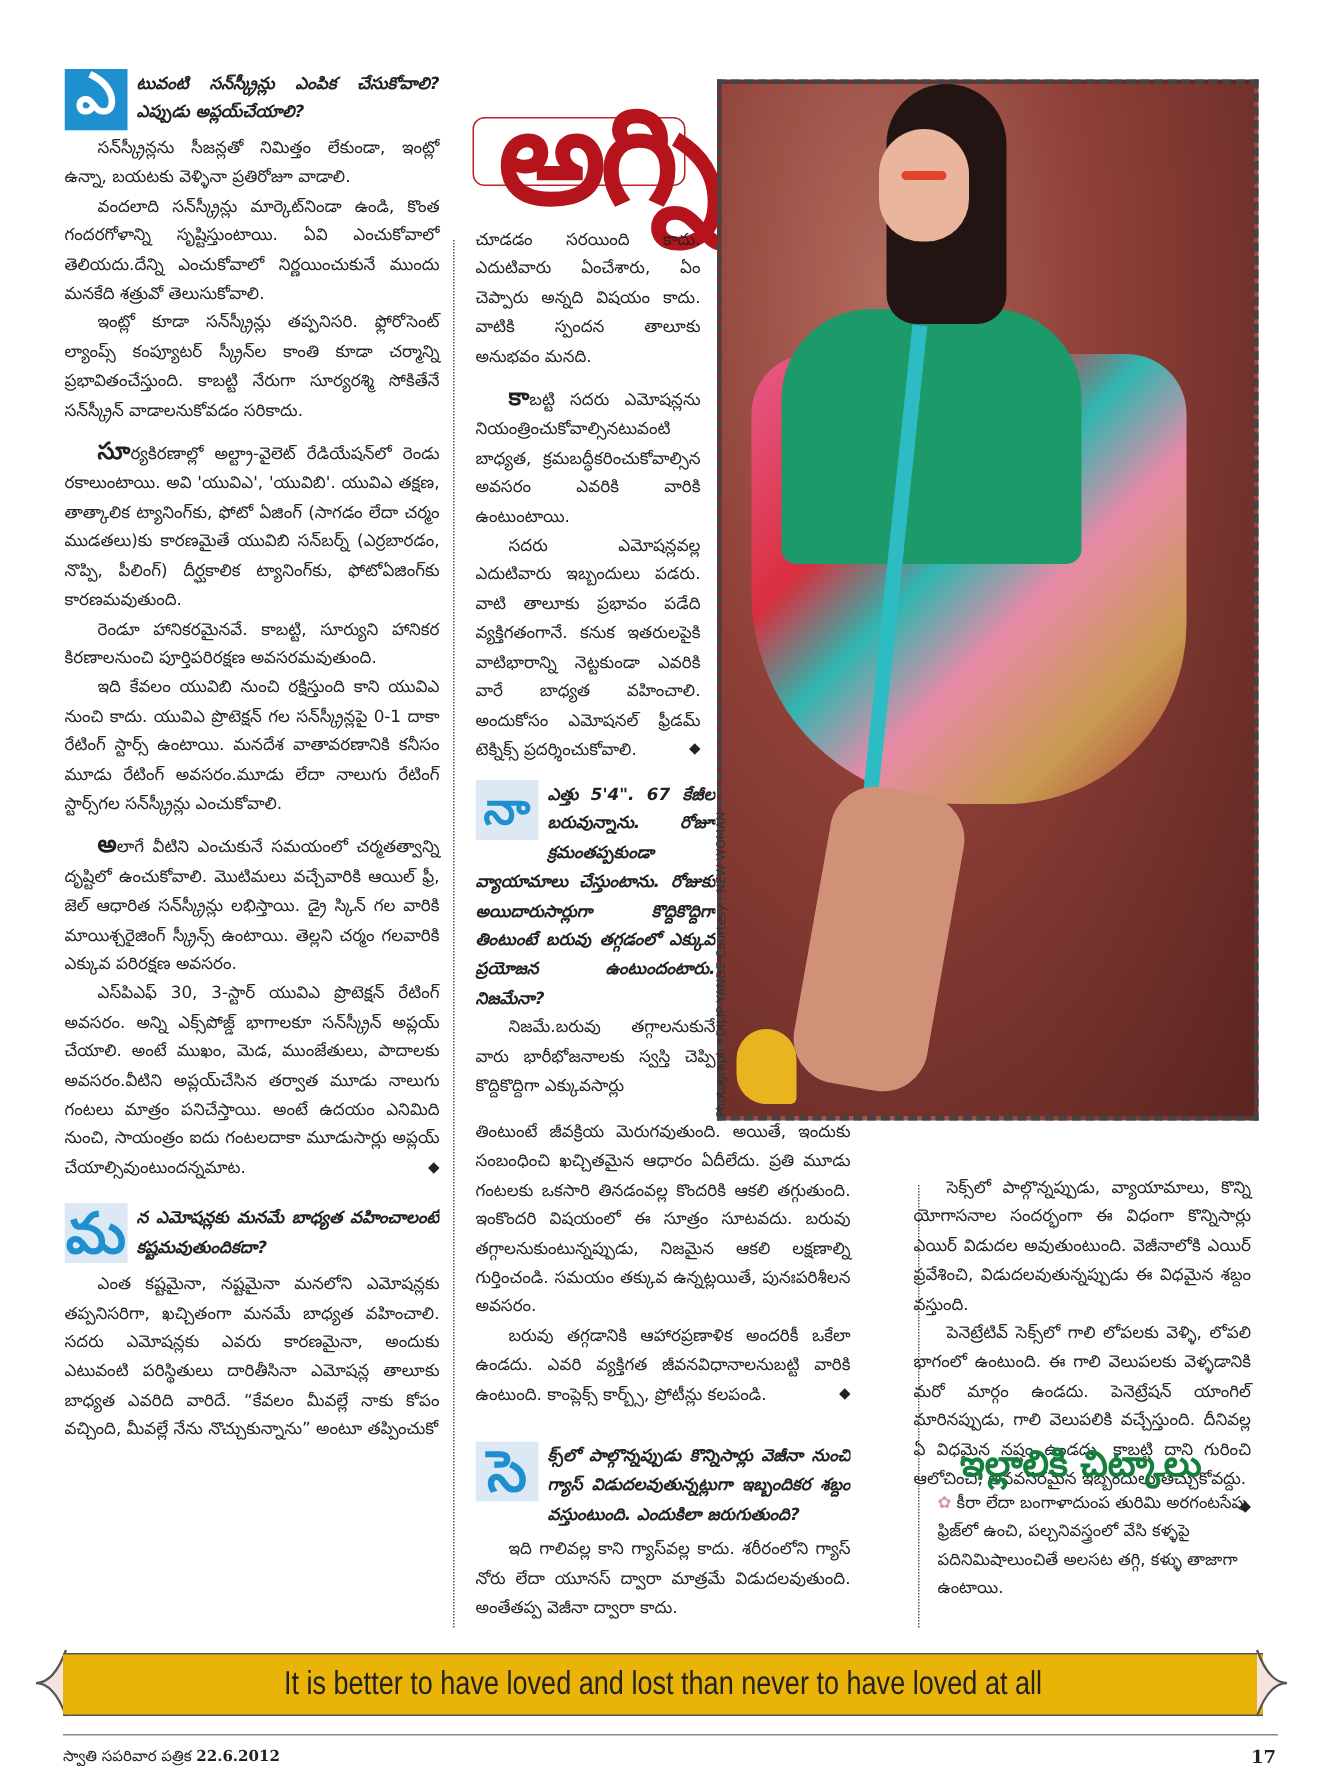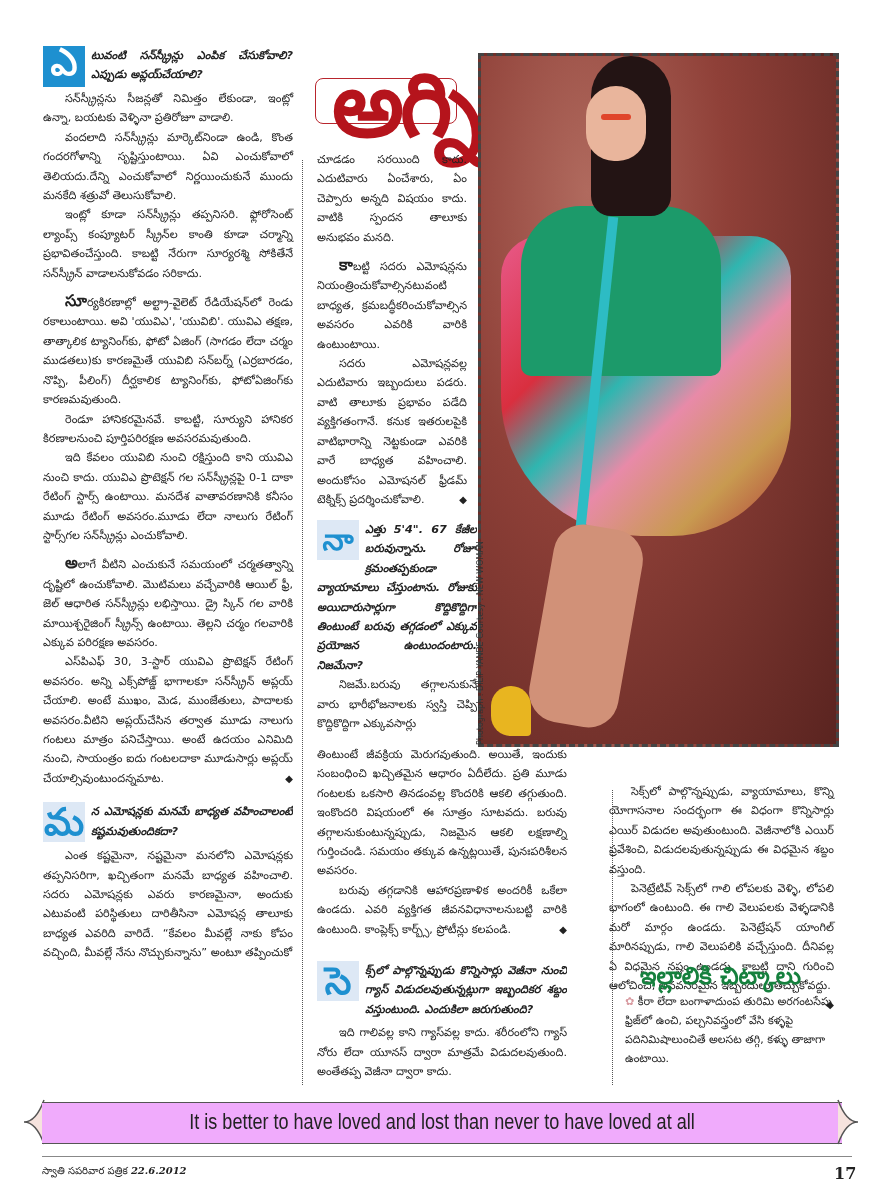--- a/index.html
+++ b/index.html
@@ -36,7 +36,7 @@
   .tips p{margin:0;}
   .flower{color:#d89aa0;font-size:11px;}
   .author{font-weight:bold;font-size:16px;font-style:italic;float:right;}
-  .banner{position:absolute;left:42px;top:1102px;width:800px;height:40px;background:#f0abfc;border-top:1.5px solid #555;border-bottom:1.5px solid #555;}
+  .banner{position:absolute;left:42px;top:1102px;width:800px;height:40px;background:#eab308;border-top:1.5px solid #555;border-bottom:1.5px solid #555;}
   .banner-text{position:absolute;left:0;right:0;top:6px;text-align:center;font-family:"Liberation Sans",sans-serif;font-size:22px;color:#222;transform:scaleX(0.82);}
   .banner-l,.banner-r{position:absolute;top:1096px;width:24px;height:52px;}
   .banner-l{left:22px;}

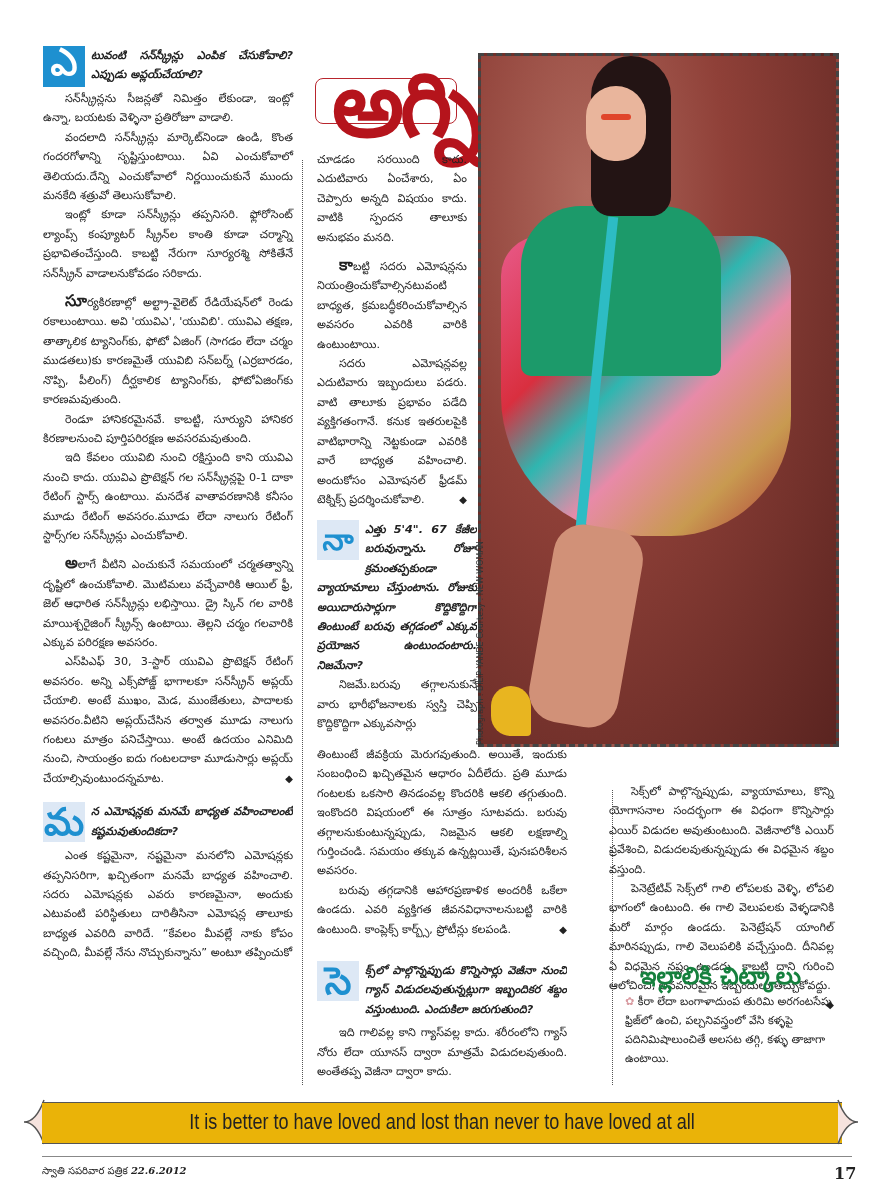--- a/index.html
+++ b/index.html
@@ -43,7 +43,7 @@
   .banner-r{left:836px;}
   .footer-rule{position:absolute;left:42px;top:1156px;width:810px;border-top:1.5px solid #888;}
   .footer-left{position:absolute;left:42px;top:1165px;font-size:10px;color:#222;}
-  .footer-left b{font-family:"DejaVu Serif",serif;font-style:italic;}
+  .footer-left b{font-family:"DejaVu Serif",serif;}
   .footer-right{position:absolute;left:834px;top:1164px;font-size:16px;font-family:"DejaVu Serif",serif;font-weight:bold;}
 </style>
 </head>

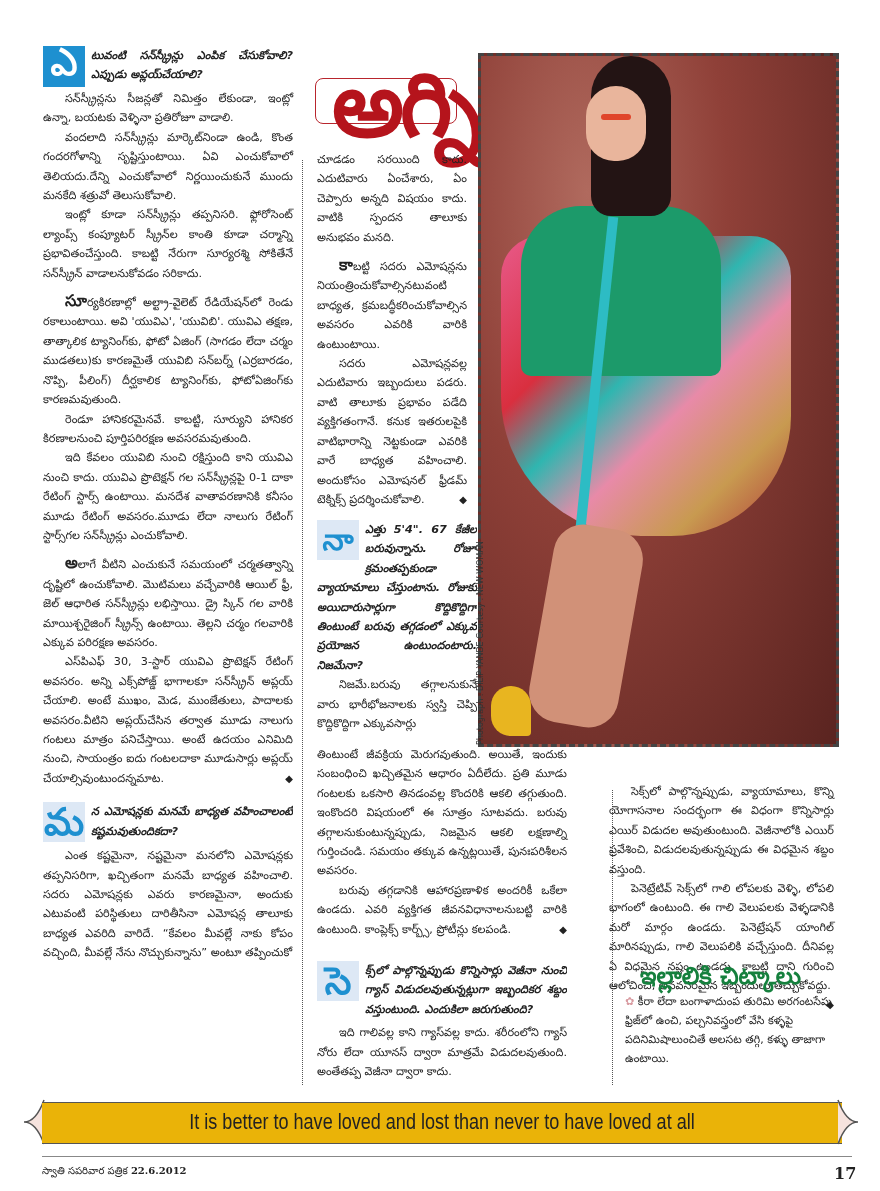--- a/index.html
+++ b/index.html
@@ -44,7 +44,7 @@
   .footer-rule{position:absolute;left:42px;top:1156px;width:810px;border-top:1.5px solid #888;}
   .footer-left{position:absolute;left:42px;top:1165px;font-size:10px;color:#222;}
   .footer-left b{font-family:"DejaVu Serif",serif;}
-  .footer-right{position:absolute;left:834px;top:1164px;font-size:16px;font-family:"DejaVu Serif",serif;font-weight:bold;}
+  .footer-right{position:absolute;left:834px;top:1164px;font-size:12px;font-family:"DejaVu Serif",serif;font-weight:bold;}
 </style>
 </head>
 <body>

